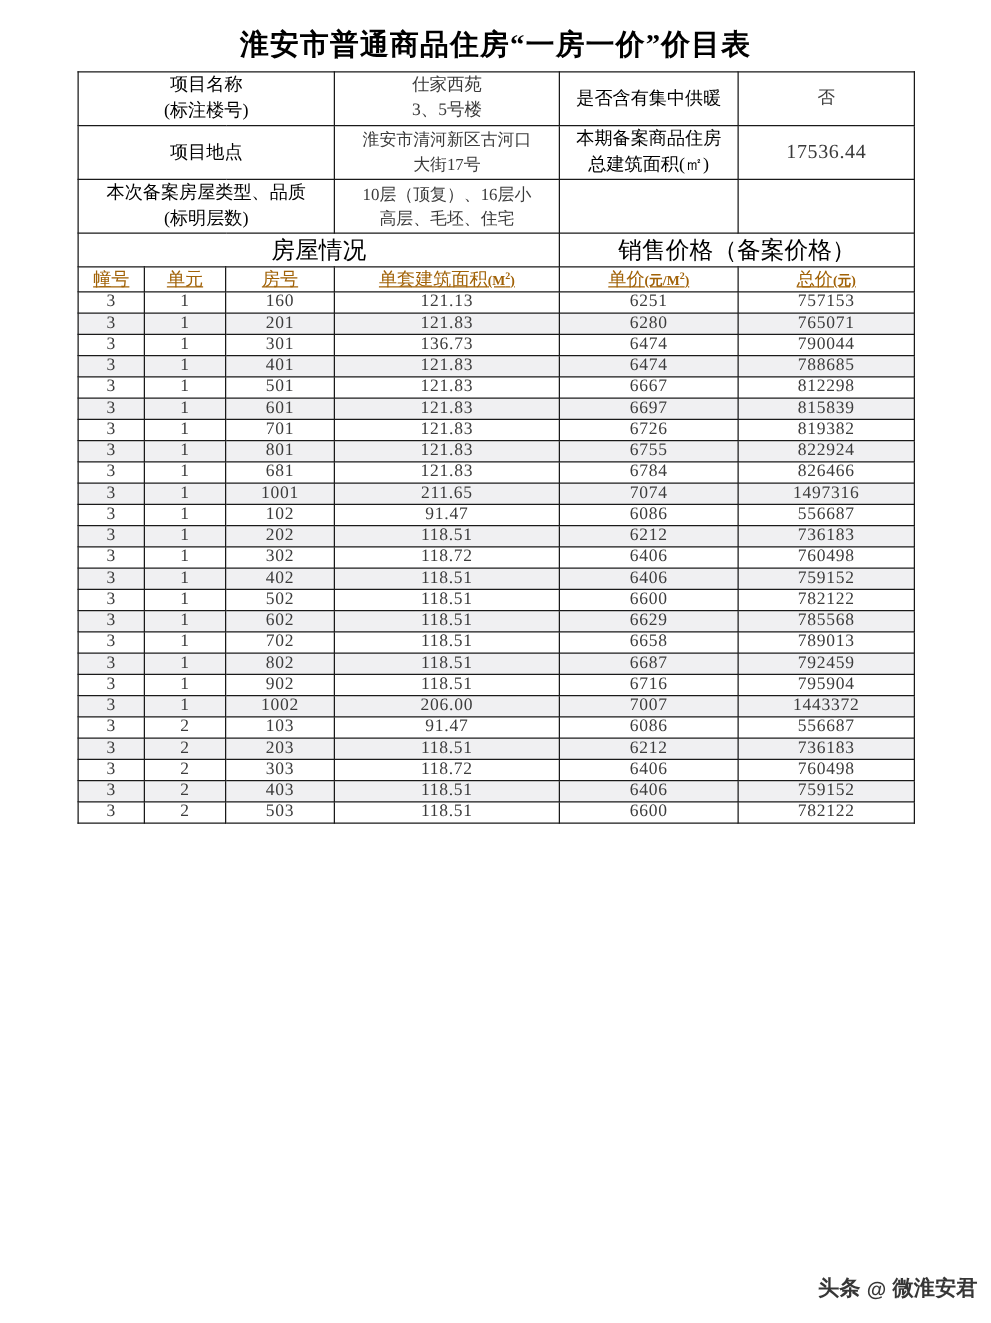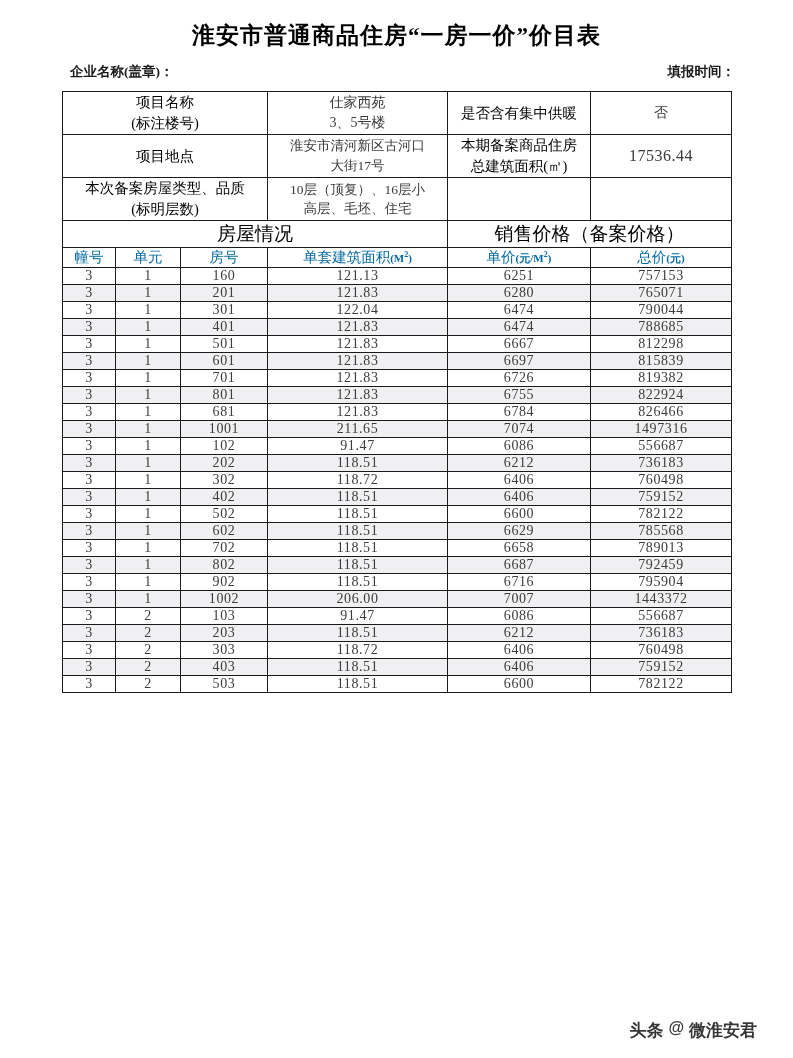--- a/index.html
+++ b/index.html
@@ -203,10 +203,6 @@
 
   <div class="title">淮安市普通商品住房“一房一价”价目表</div>
 
-  <div class="meta-row">
-    <span>企业名称(盖章)：</span>
-    <span>填报时间：</span>
-  </div>
 
   <div class="table-wrap">
     <table class="sheet">

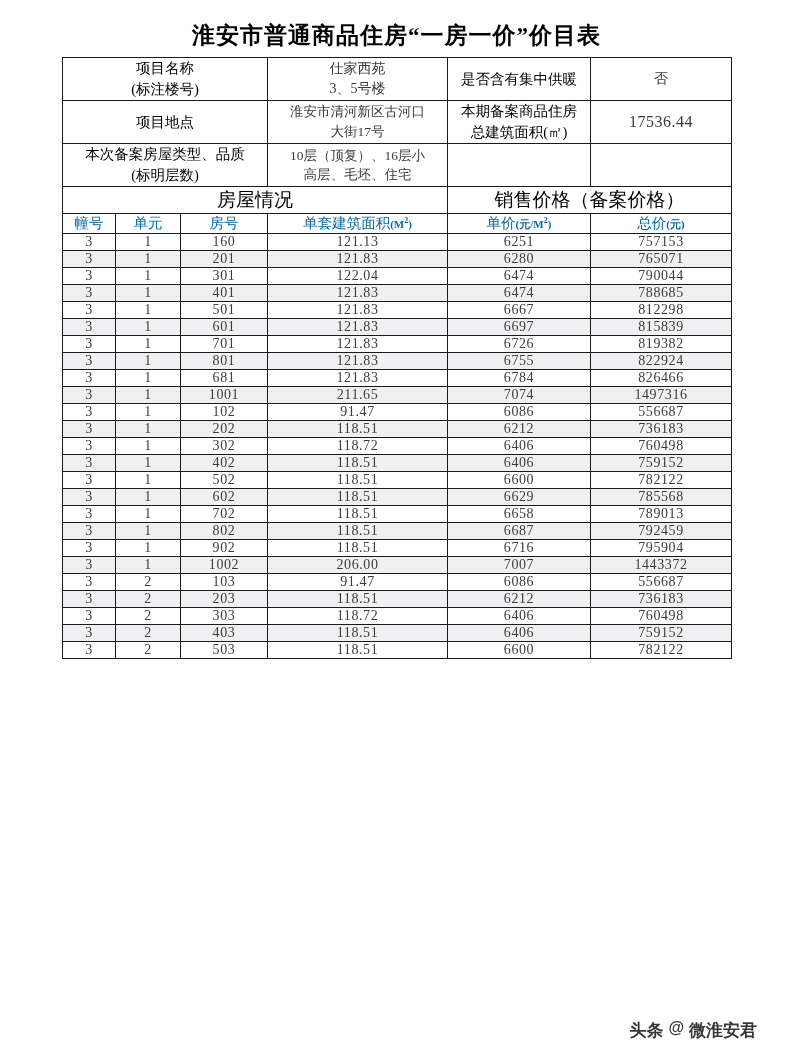--- a/index.html
+++ b/index.html
@@ -123,9 +123,10 @@
     font-size: 14.5px;
     font-weight: bold;
     padding: 6px 0;
-    color: #0369a1;
+    color: #a16207;
     background: #fff;
     white-space: nowrap;
+    text-decoration: underline;
   }
   .col-head .unit {
     font-size: 11px;

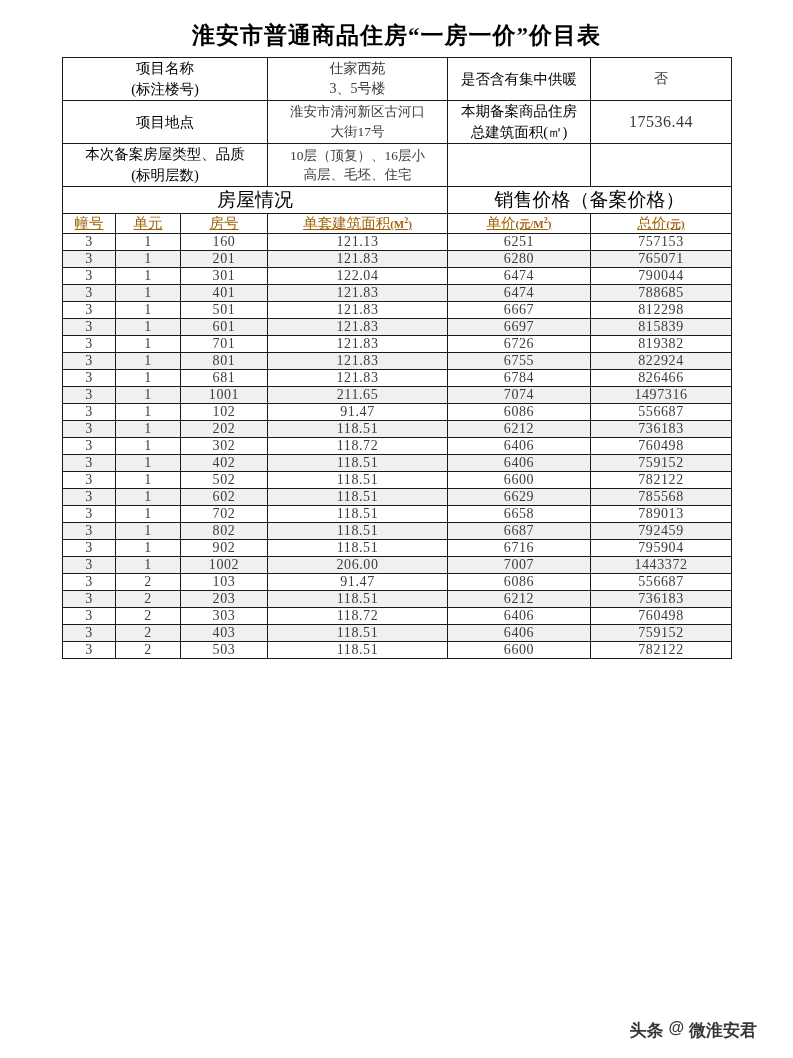--- a/index.html
+++ b/index.html
@@ -291,7 +291,7 @@
             <td class="cell">3</td>
             <td class="cell">1</td>
             <td class="cell">301</td>
-            <td class="cell">122.04</td>
+            <td class="cell">136.73</td>
             <td class="cell">6474</td>
             <td class="cell">790044</td>
           </tr>

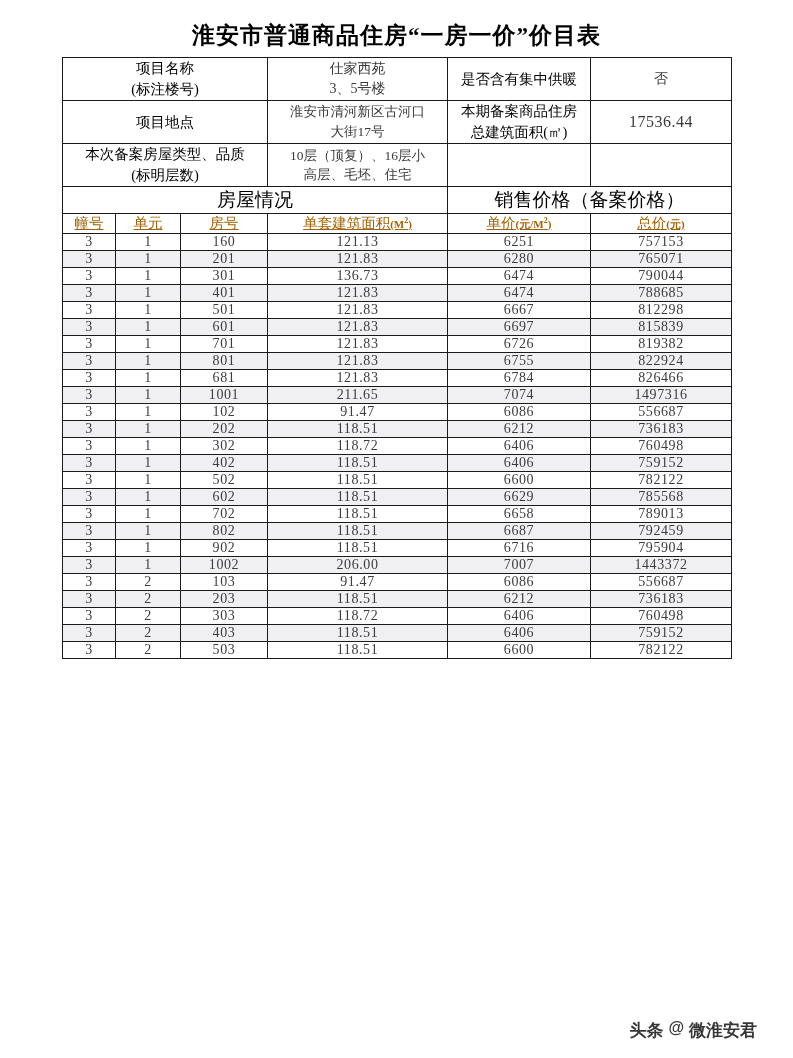--- a/index.html
+++ b/index.html
@@ -166,10 +166,10 @@
   }
   .footer-brand {
     position: absolute;
-    right: 36px;
+    right: 11px;
     bottom: 6px;
     display: flex;
-    align-items: flex-start;
+    align-items: flex-end;
     gap: 5px;
     font-size: 17px;
     font-weight: bold;

